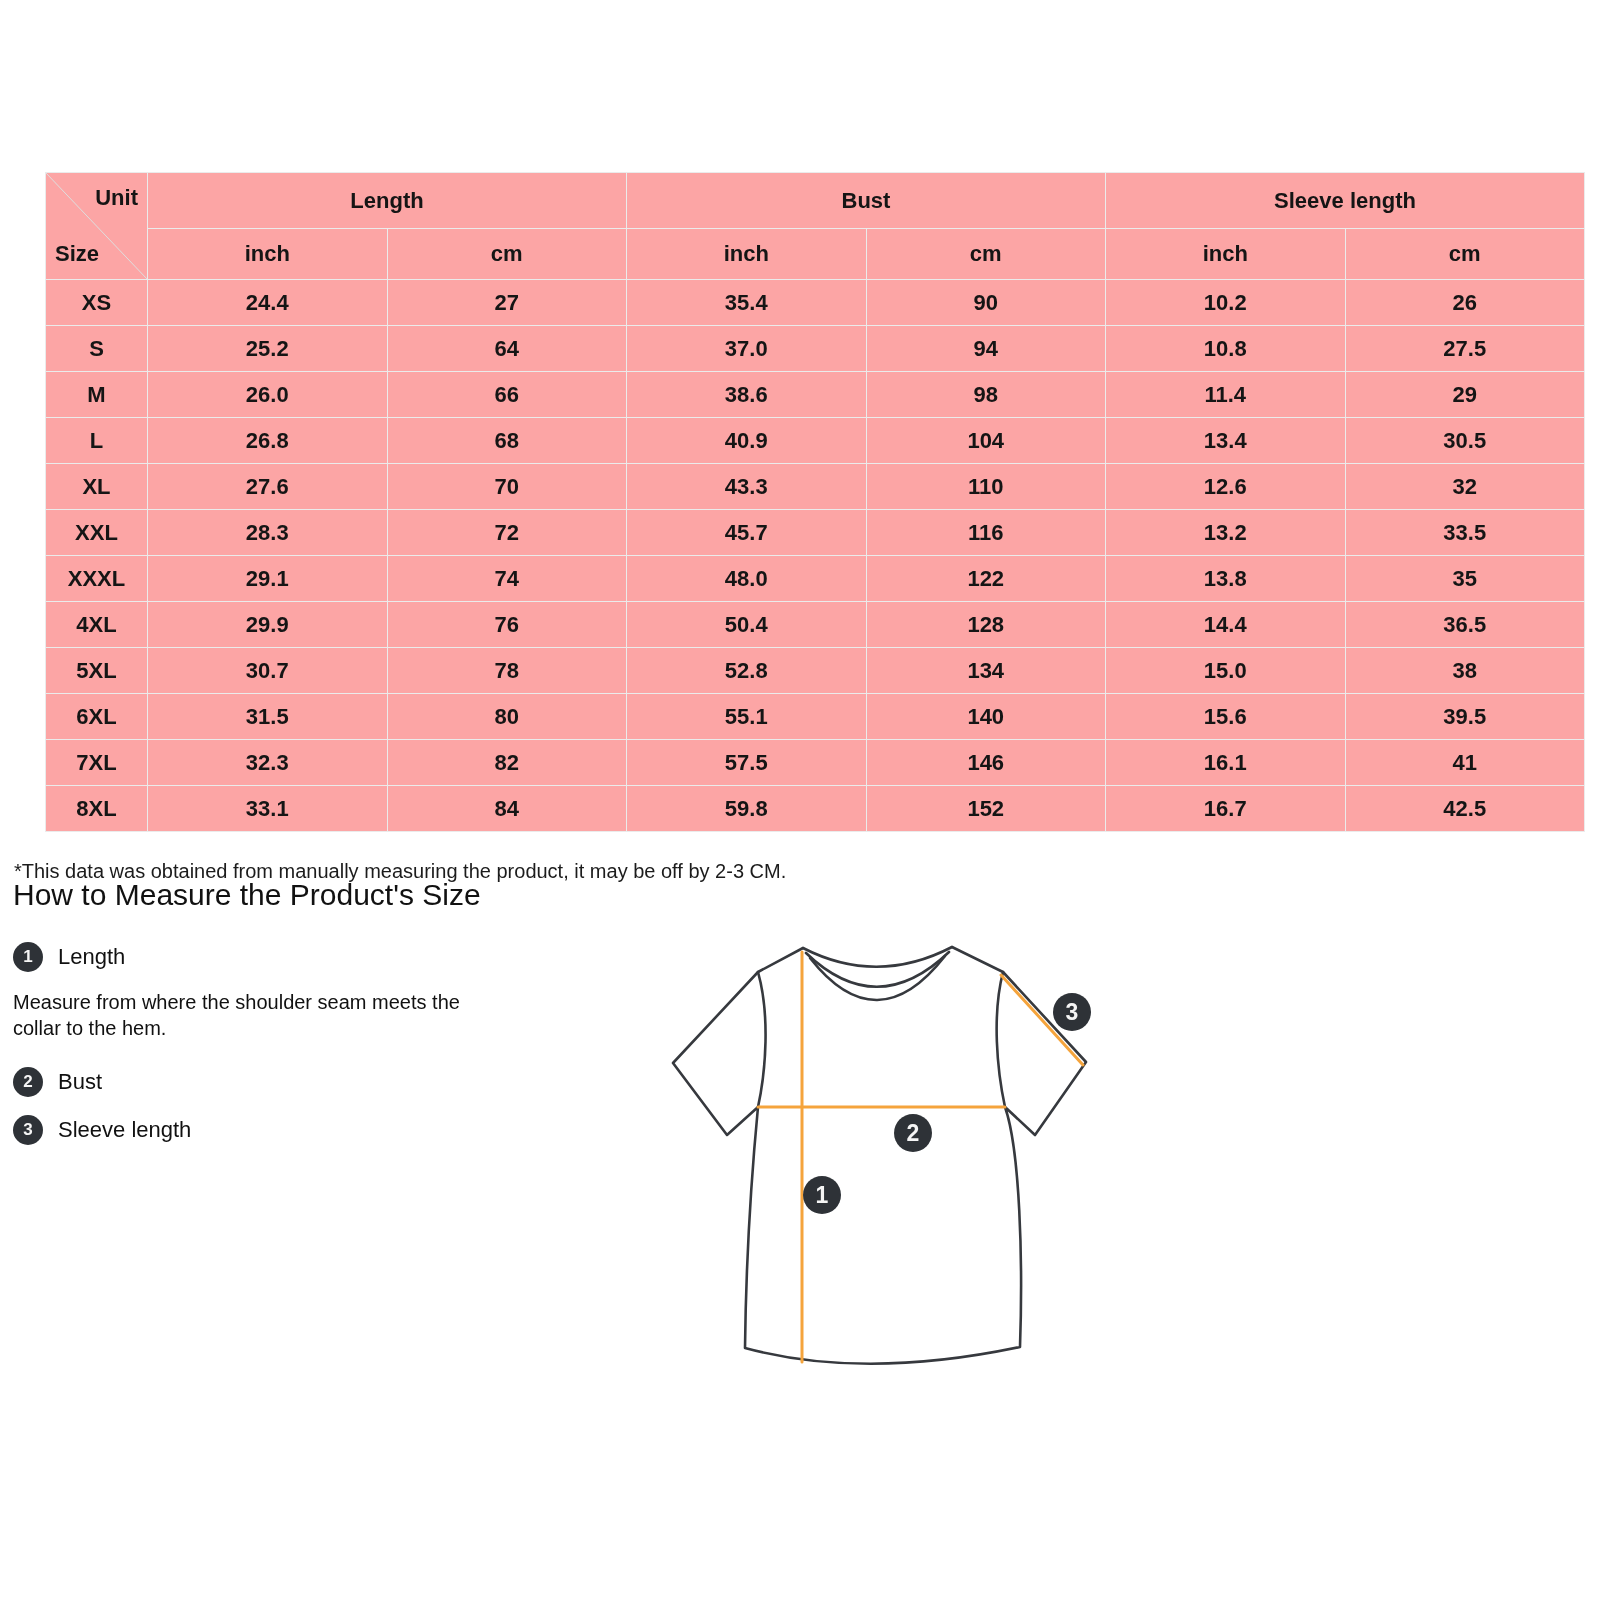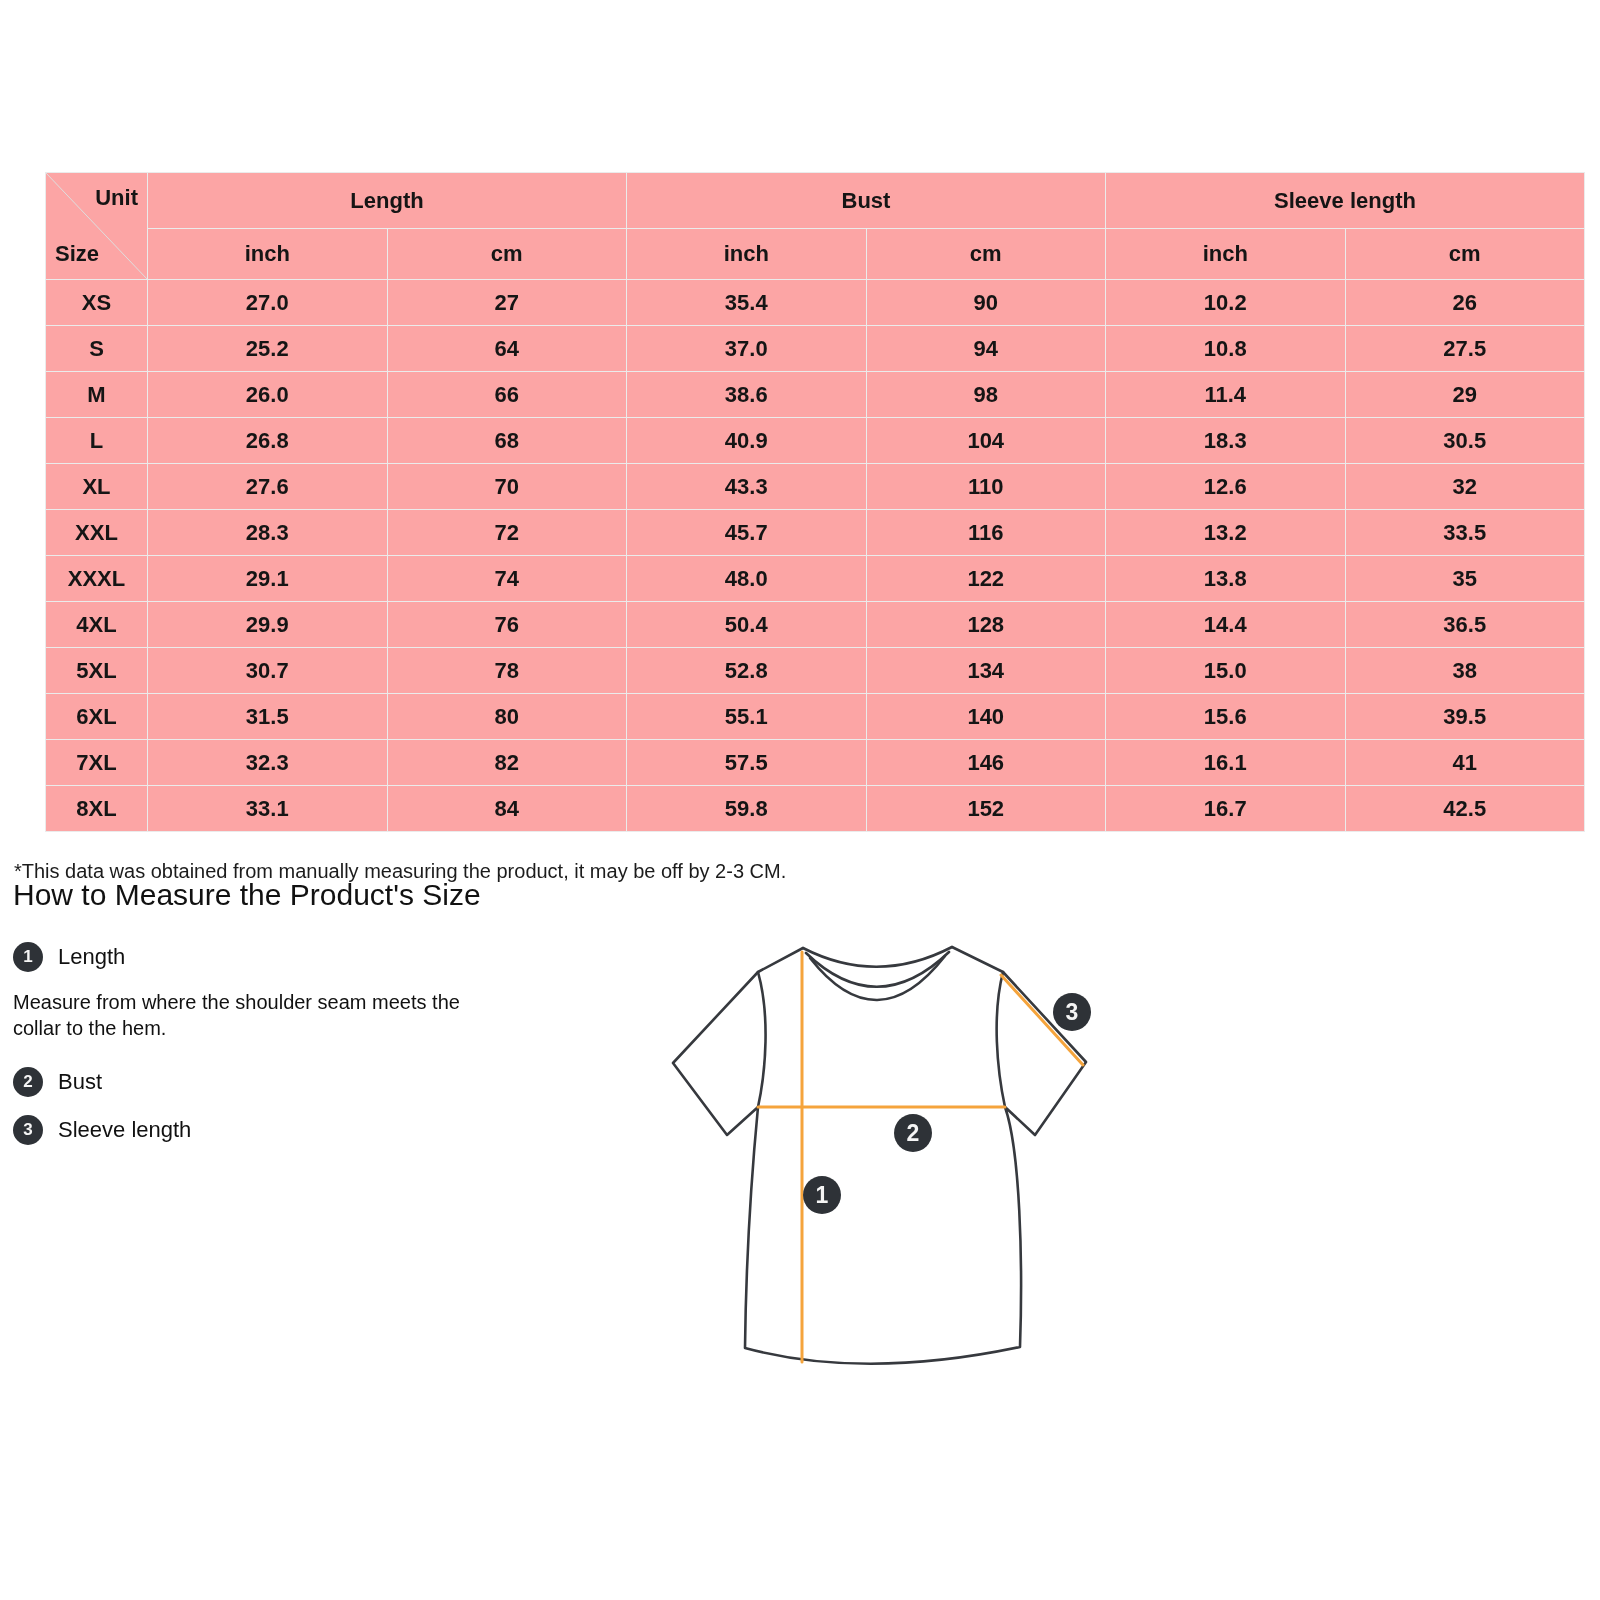--- a/index.html
+++ b/index.html
@@ -70,7 +70,7 @@
     <tbody>
       <tr>
         <th>XS</th>
-        <td>27.0</td>
+        <td>24.4</td>
         <td>27</td>
         <td>35.4</td>
         <td>90</td>

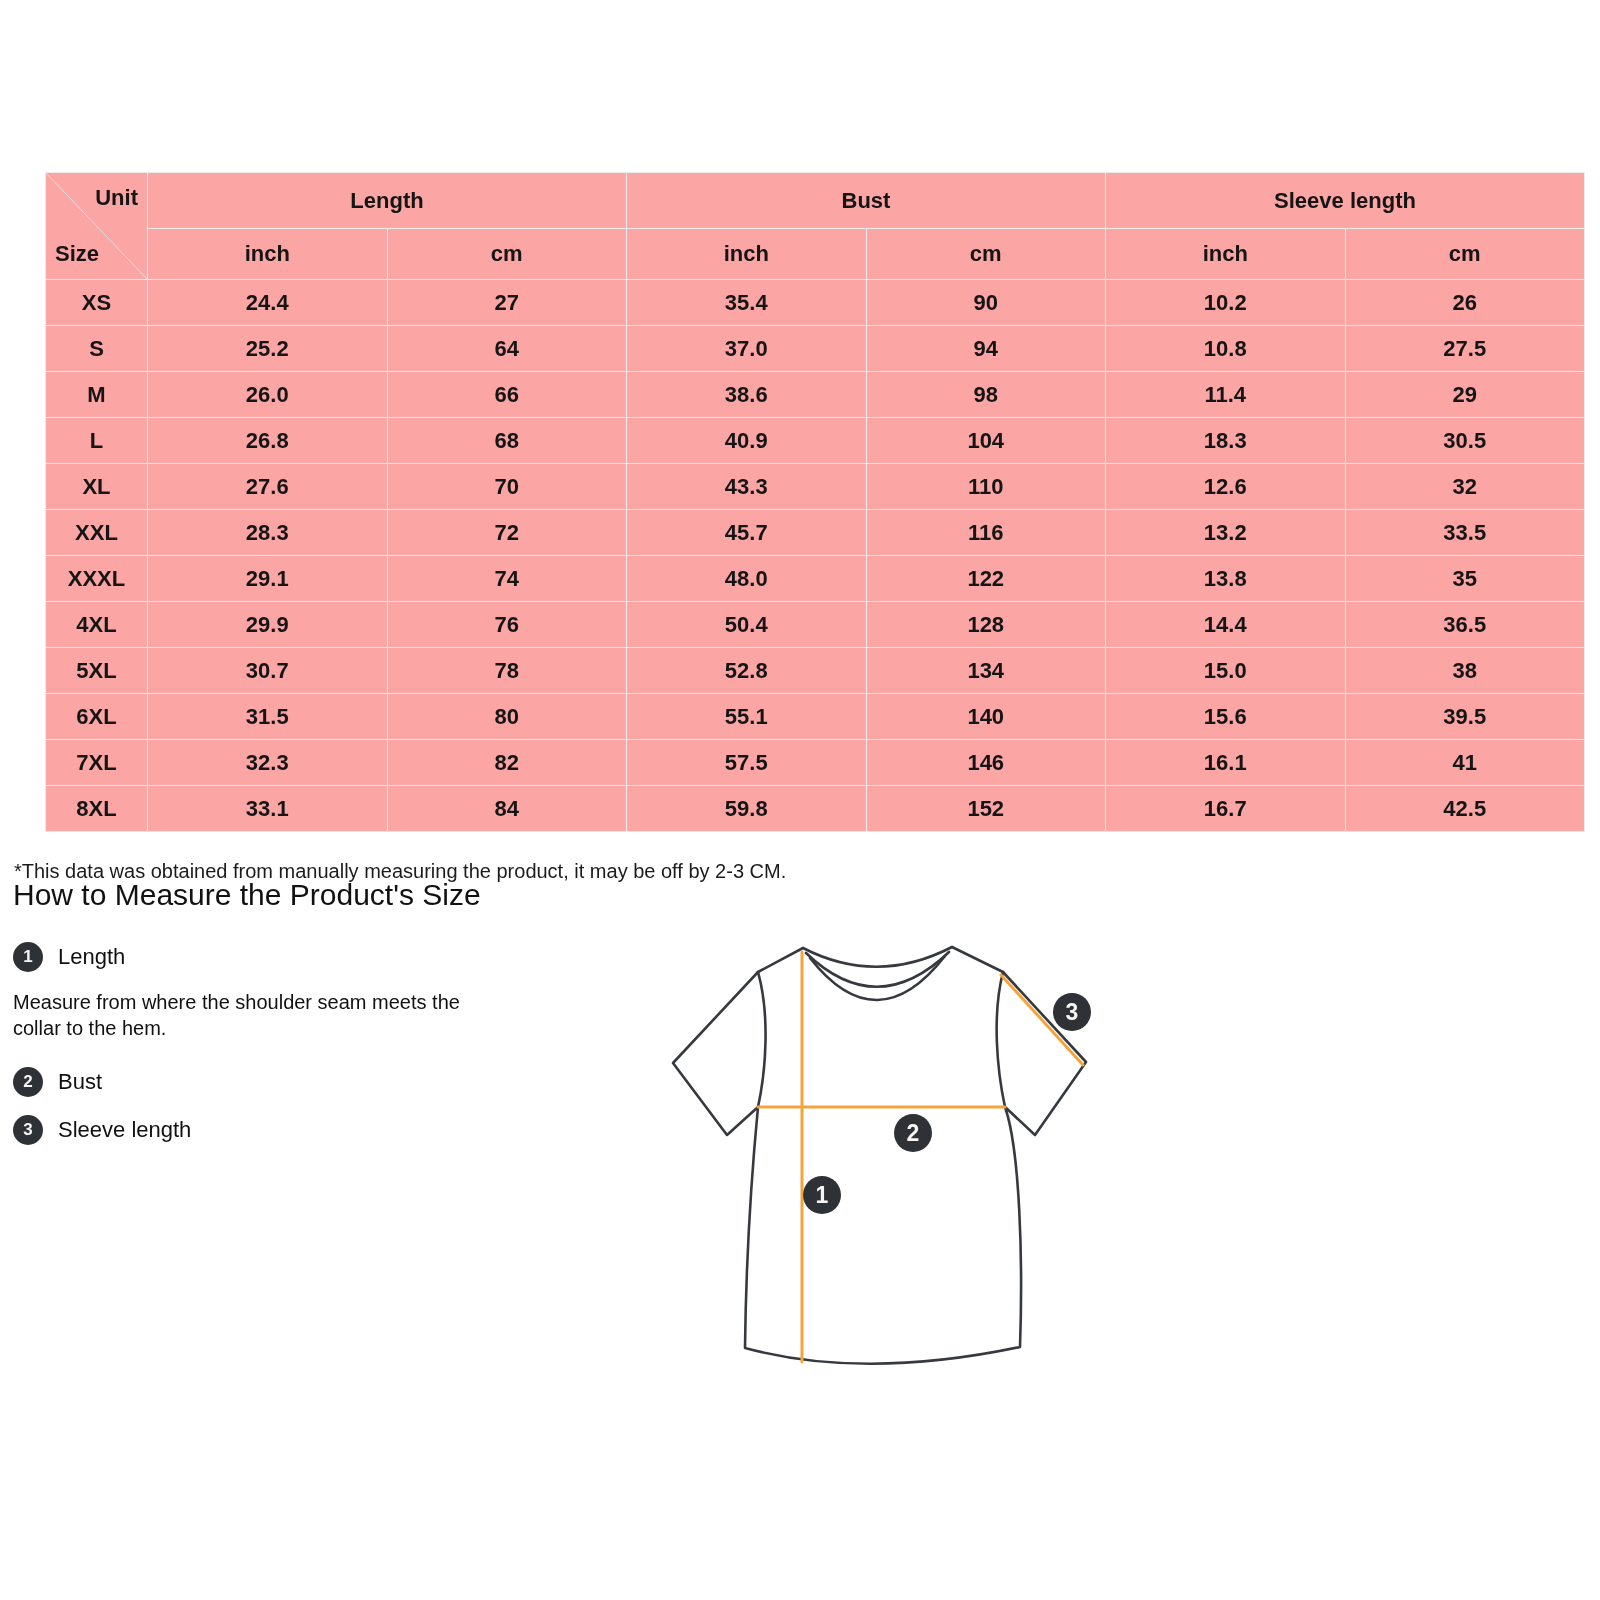--- a/index.html
+++ b/index.html
@@ -101,7 +101,7 @@
         <td>68</td>
         <td>40.9</td>
         <td>104</td>
-        <td>18.3</td>
+        <td>13.4</td>
         <td>30.5</td>
       </tr>
       <tr>

